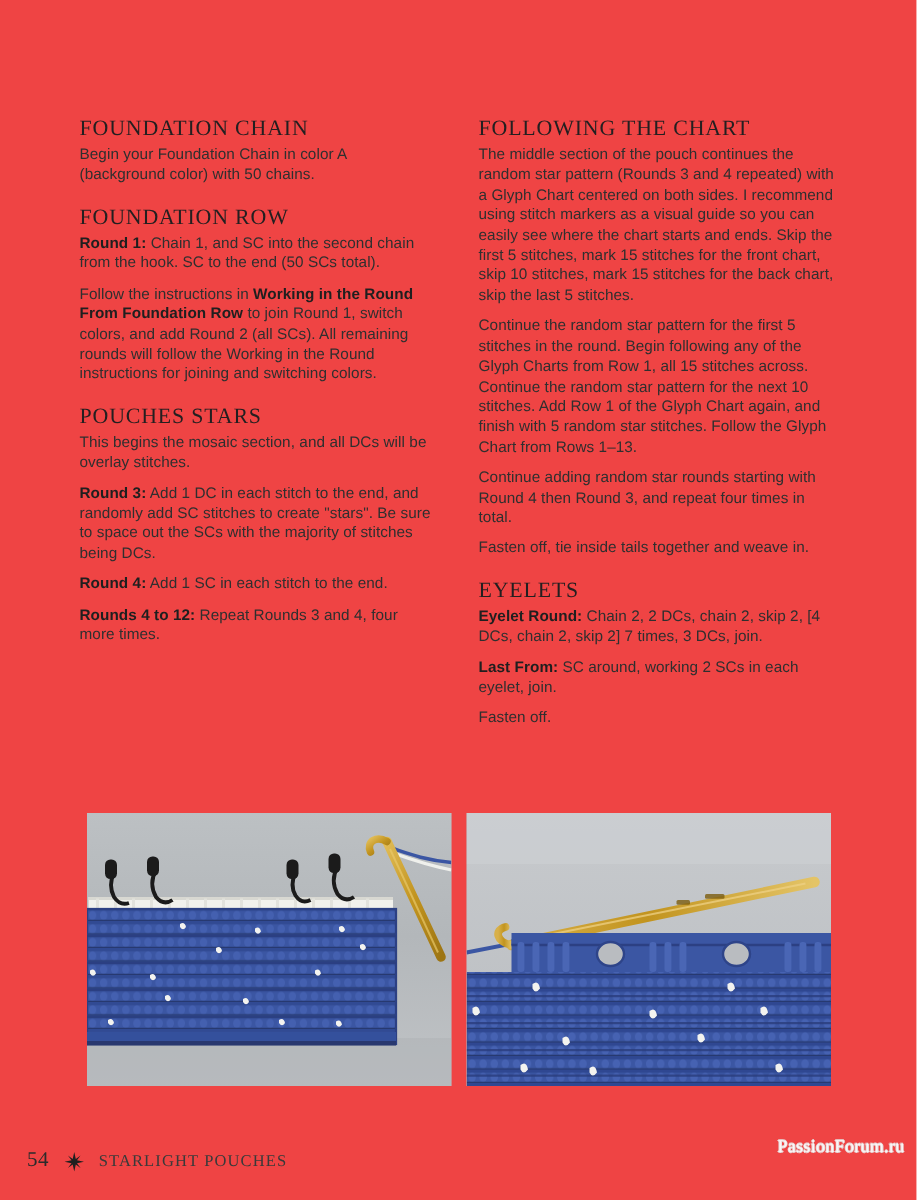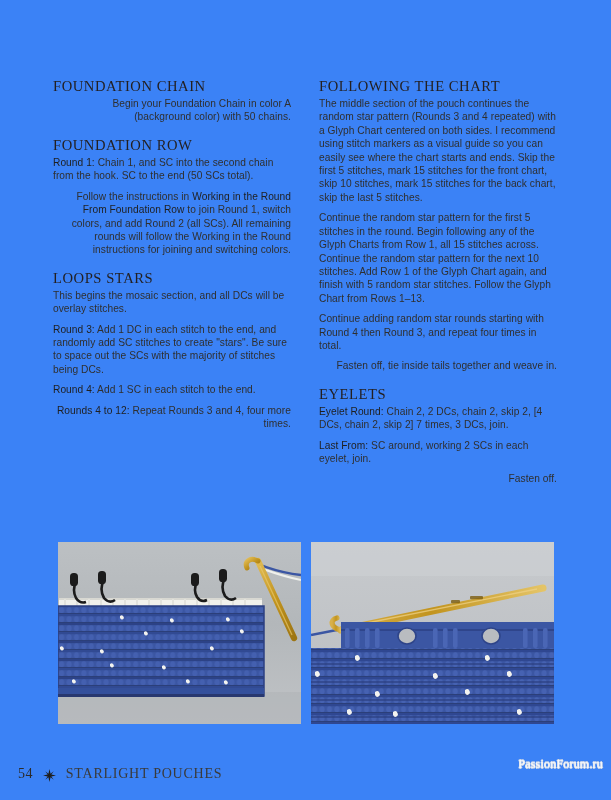--- a/index.html
+++ b/index.html
@@ -18,7 +18,7 @@
     position: relative;
     width: 611px;
     height: 800px;
-    background: #3b82f6;
+    background: #ef4444;
   }
 
   

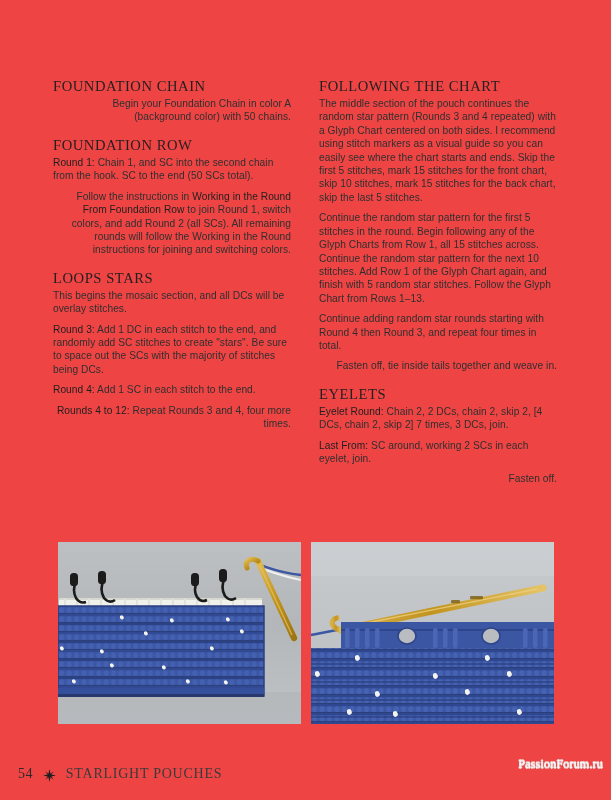--- a/index.html
+++ b/index.html
@@ -52,7 +52,7 @@
     color: #2f2f2f;
     letter-spacing: 0.05px;
   }
-  p.body:last-child { margin-bottom: 0; text-align: right; }
+  p.body:last-child { margin-bottom: 0; }
   p.body b { font-weight: 400; color: #1f1f1f; }
   .gap-top { margin-top: 11px; }
 

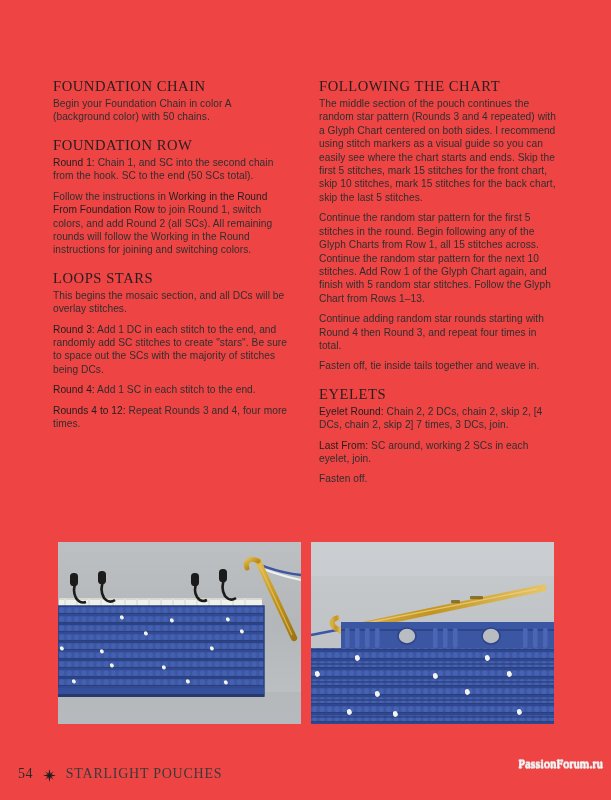--- a/index.html
+++ b/index.html
@@ -53,7 +53,7 @@
     letter-spacing: 0.05px;
   }
   p.body:last-child { margin-bottom: 0; }
-  p.body b { font-weight: 400; color: #1f1f1f; }
+  p.body b { font-weight: 700; color: #1f1f1f; }
   .gap-top { margin-top: 11px; }
 
   

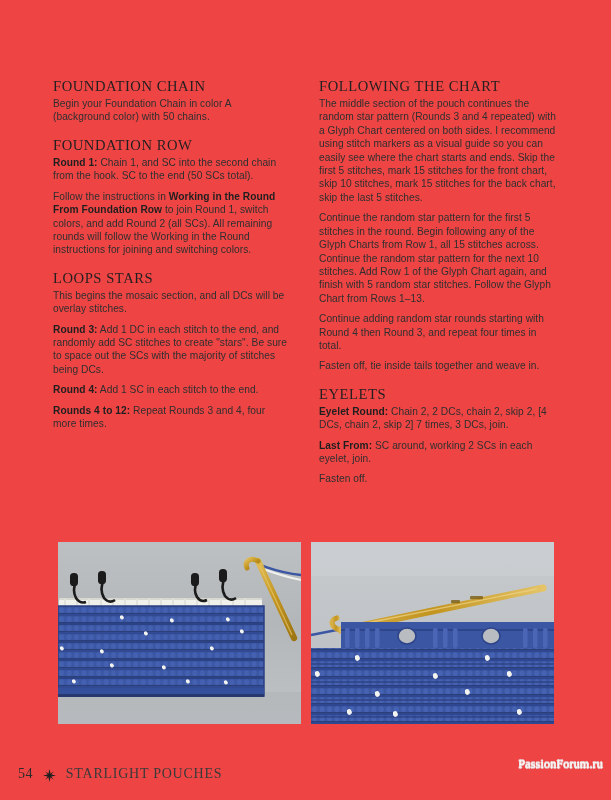--- a/index.html
+++ b/index.html
@@ -155,7 +155,7 @@
       </div>
 
       <div class="section">
-        <h2 class="heading">LOOPS STARS</h2>
+        <h2 class="heading">POUCHES STARS</h2>
         <p class="body">This begins the mosaic section, and all DCs will be overlay stitches.</p>
         <p class="body"><b>Round 3:</b> Add 1 DC in each stitch to the end, and randomly add SC stitches to create "stars". Be sure to space out the SCs with the majority of stitches being DCs.</p>
         <p class="body"><b>Round 4:</b> Add 1 SC in each stitch to the end.</p>

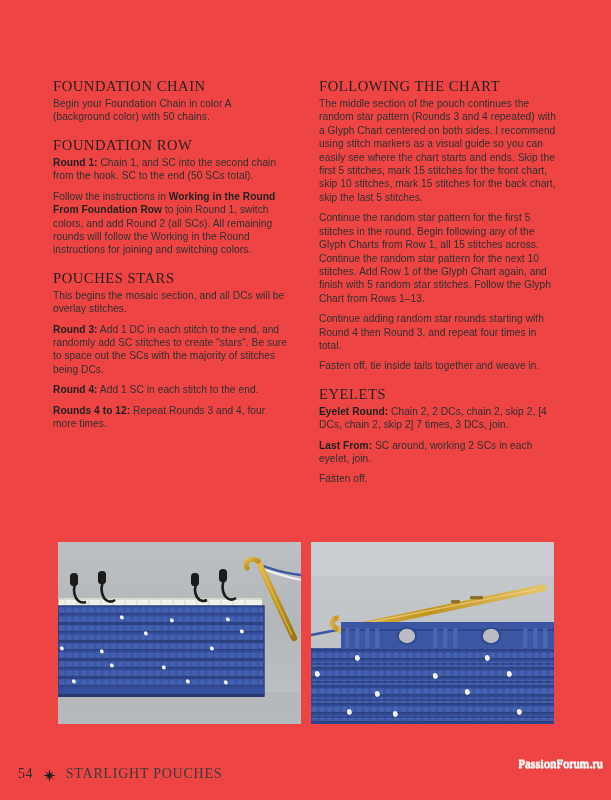--- a/index.html
+++ b/index.html
@@ -115,7 +115,7 @@
   }
   .running-head {
     font-family: "Liberation Serif", serif;
-    font-size: 14px;
+    font-size: 11px;
     letter-spacing: 0.75px;
     color: #3a3a3a;
   }

